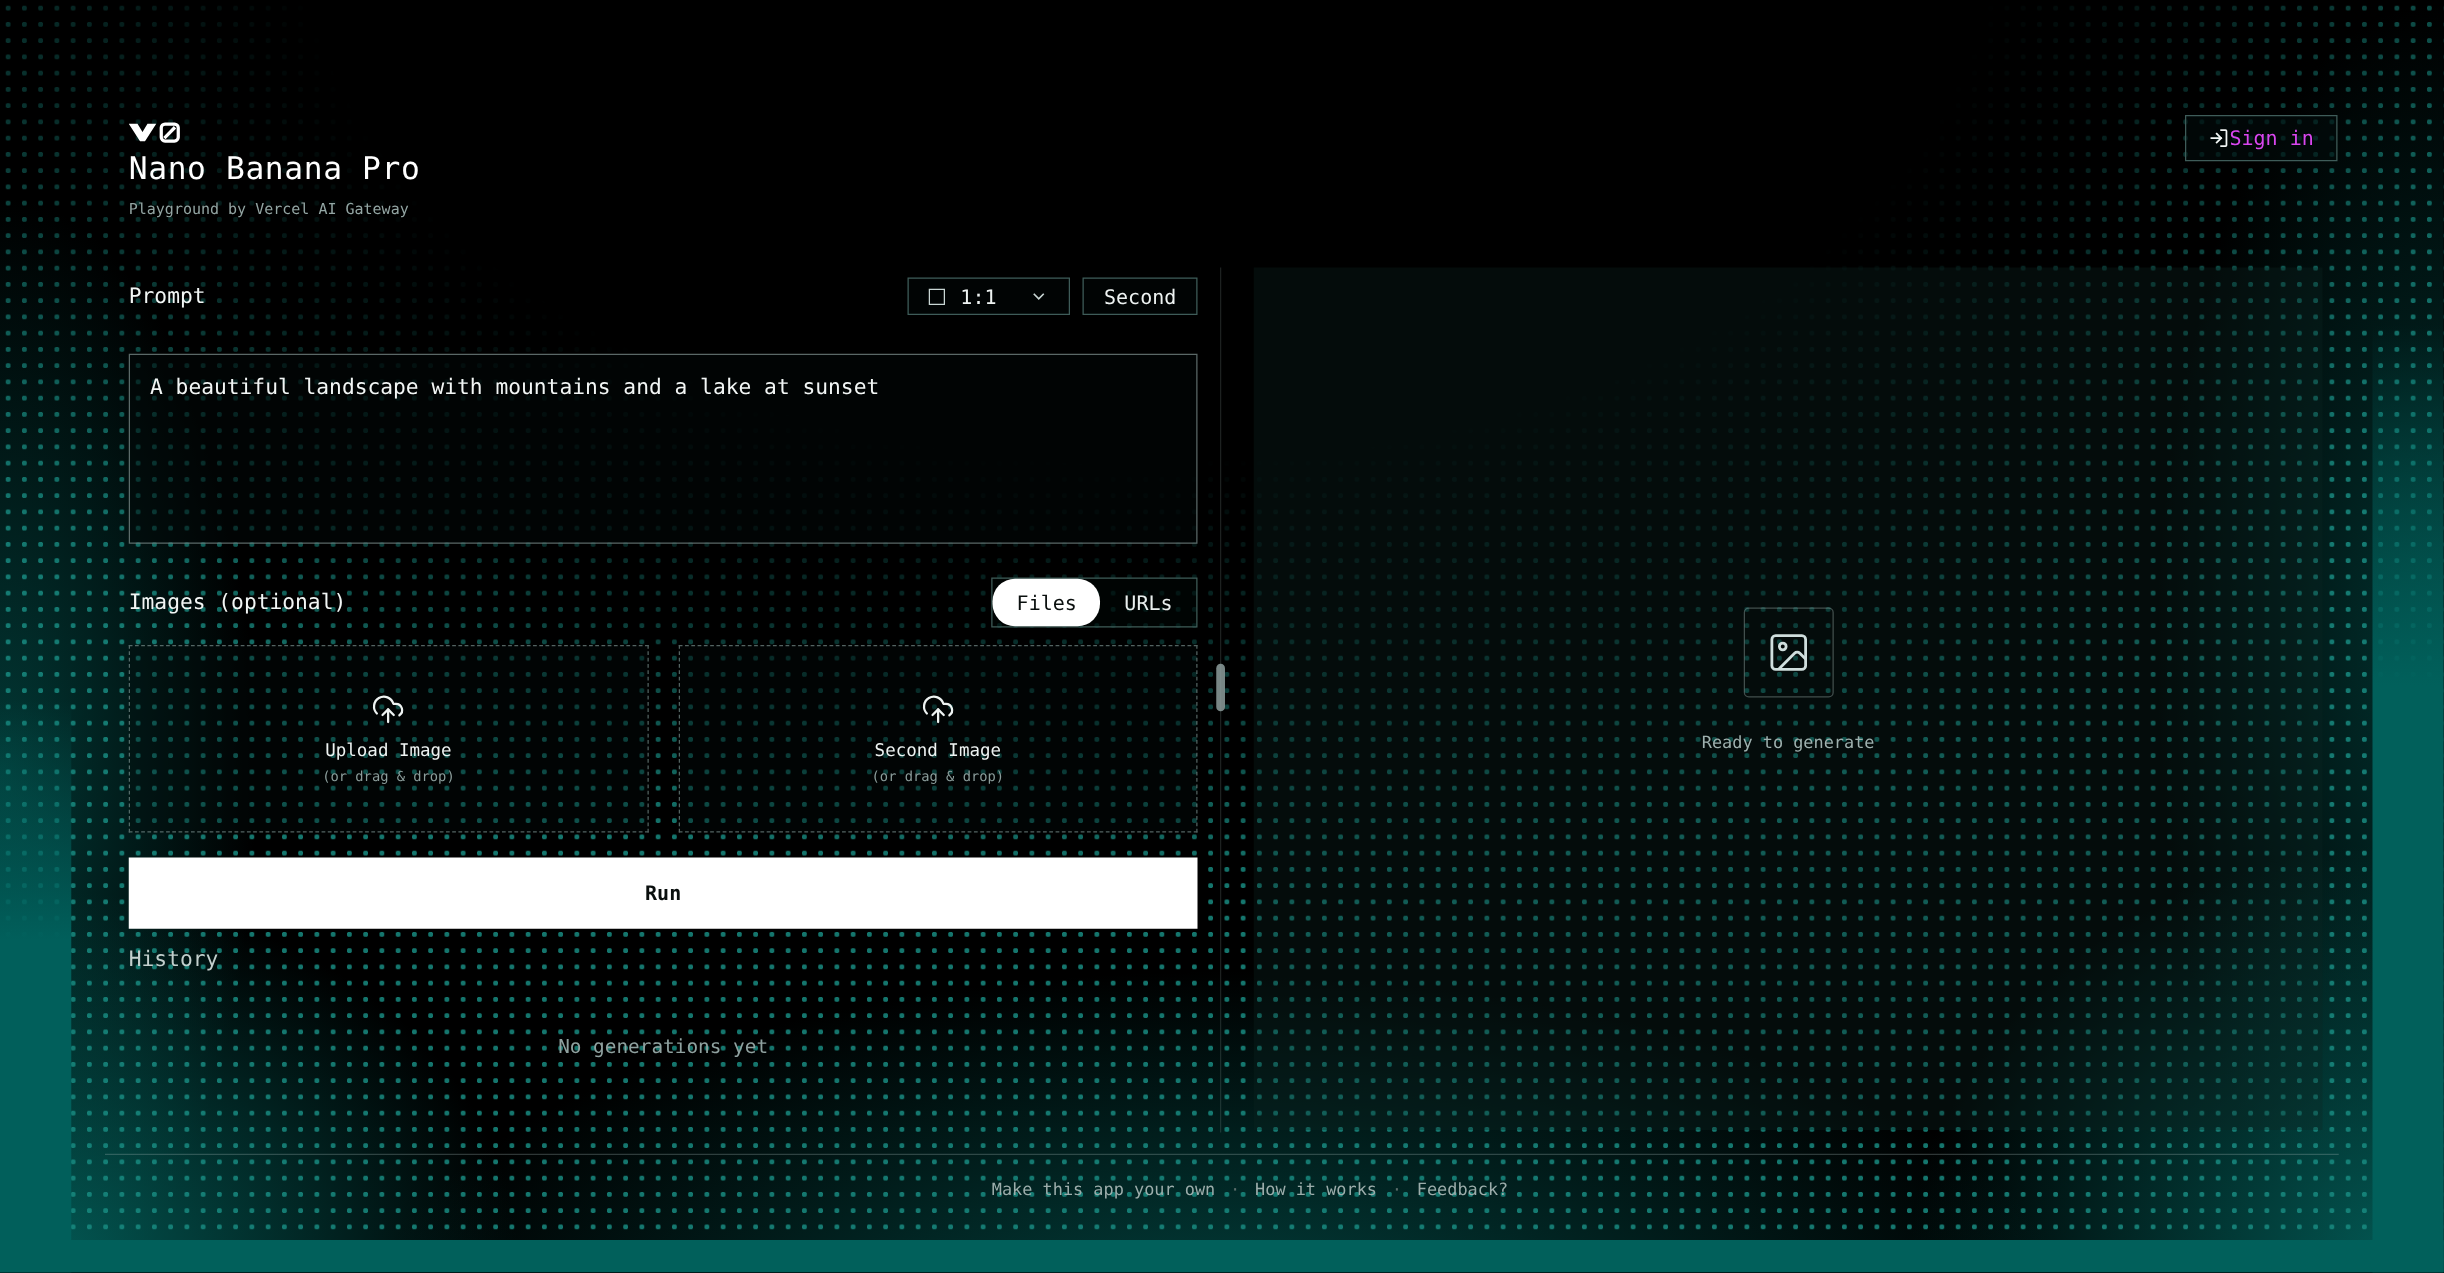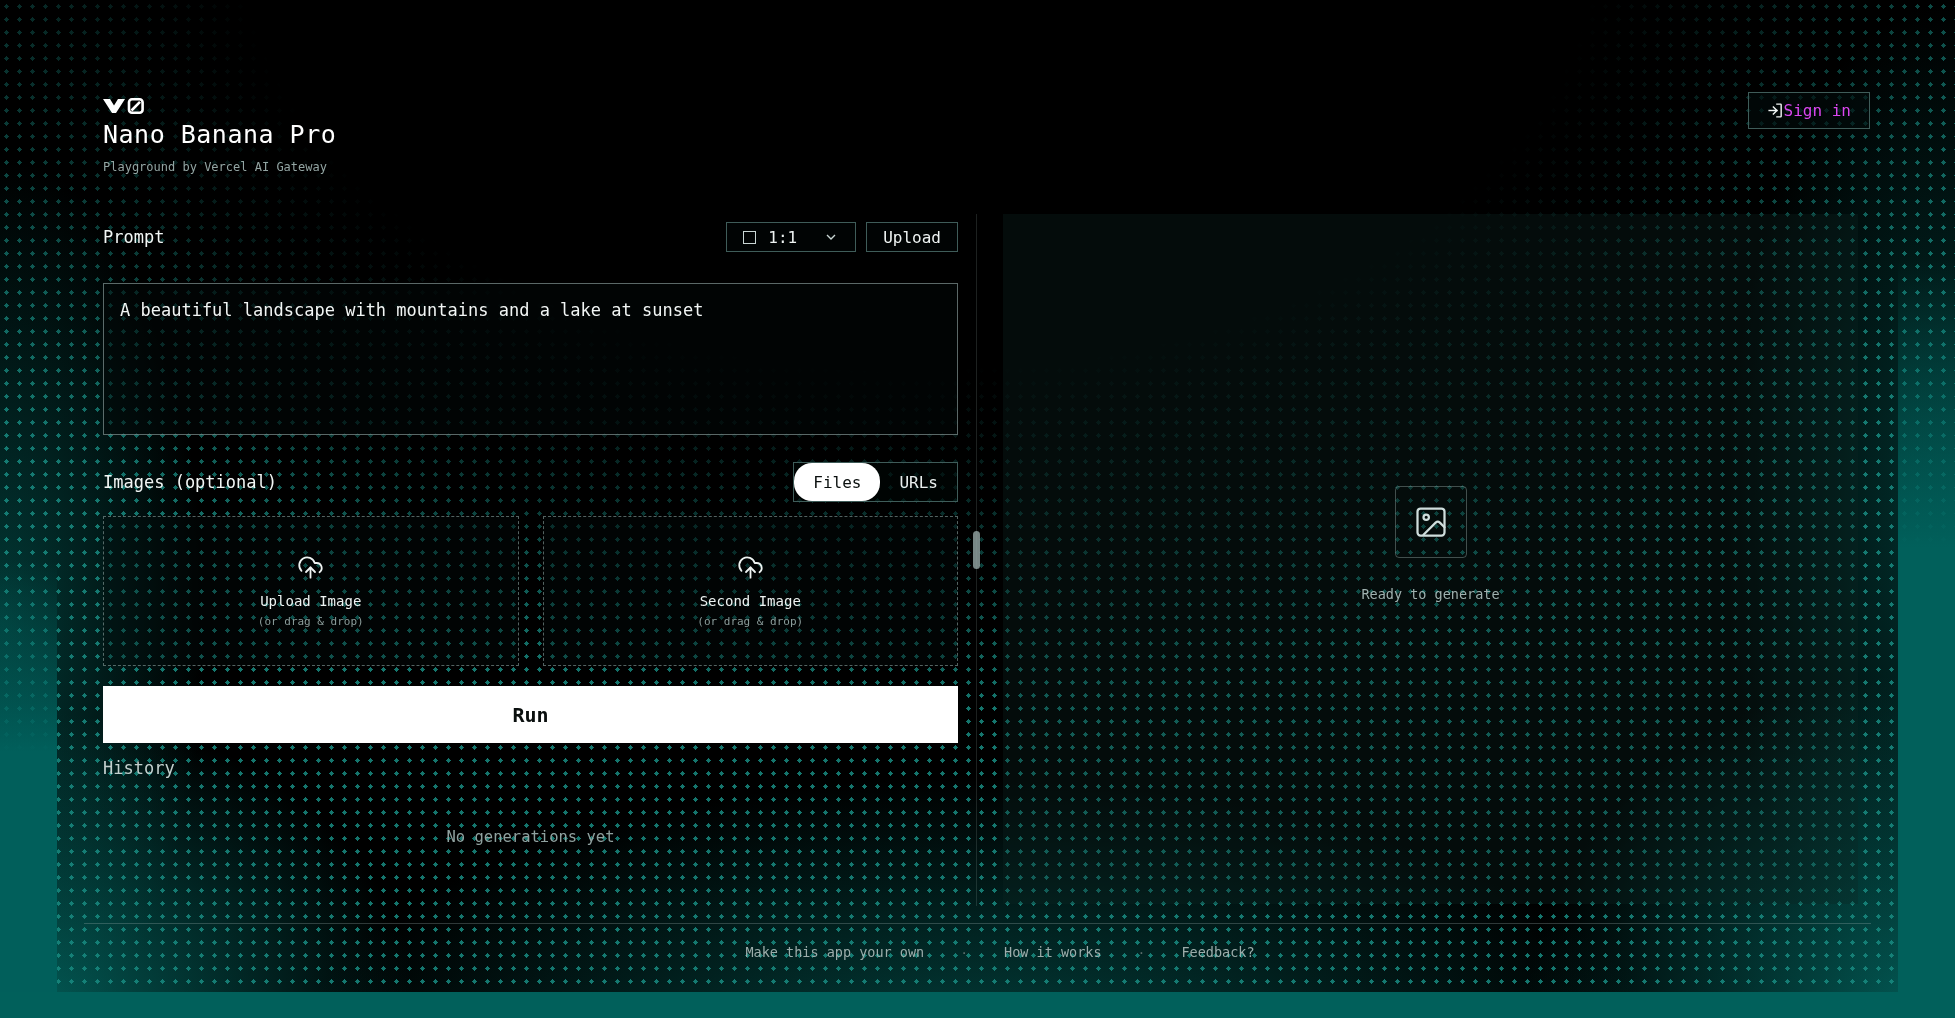--- a/index.html
+++ b/index.html
@@ -163,7 +163,7 @@
               </svg>
           </span>
         </div>
-        <button class="clear-btn">Upload</button>
+        <button class="clear-btn">Second</button>
       </div>
     </div>
 

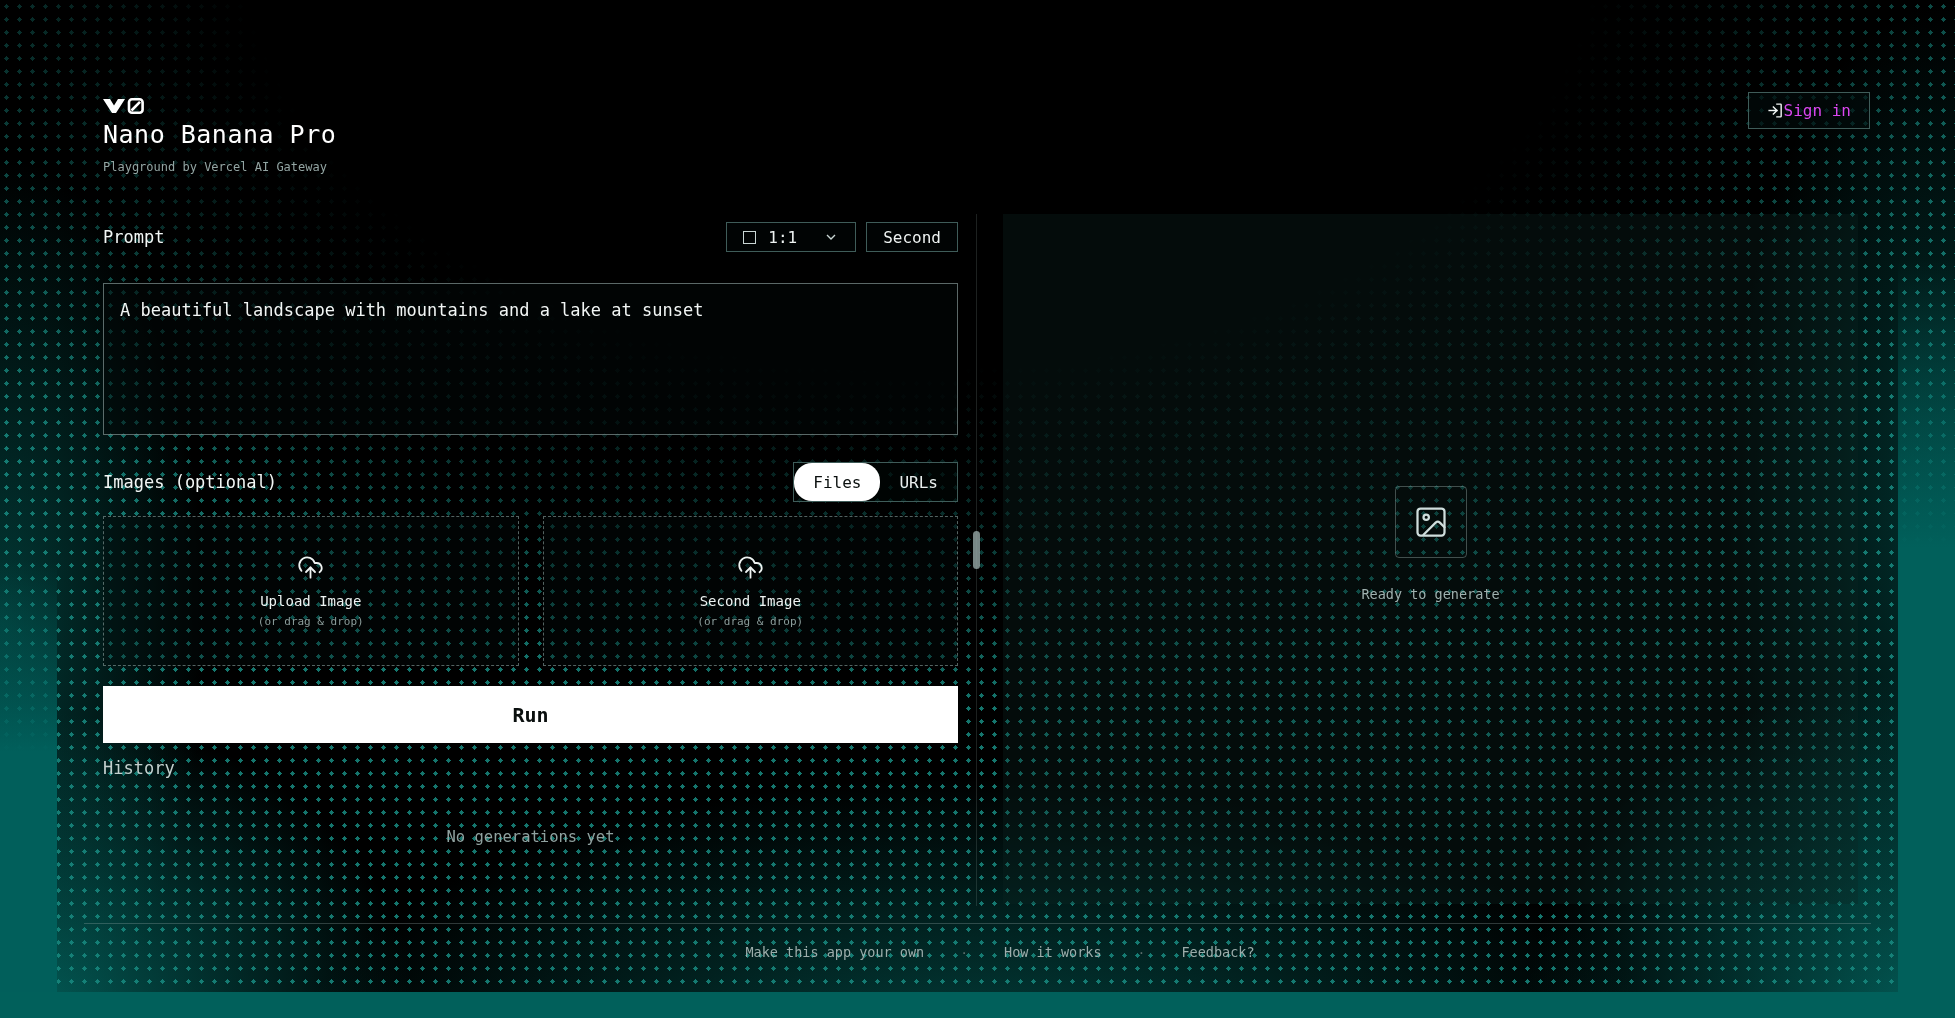--- a/index.html
+++ b/index.html
@@ -89,7 +89,7 @@
   .upload-hint  { font-size:11px; color:#8b9d9b; }
 
   .run-btn { margin-top:20px; width:100%; height:57px; background:#fff; border:none;
-    color:#0a0f0e; font-size:20px; font-weight:bold; font-family:inherit; cursor:pointer; }
+    color:#0a0f0e; font-size:16px; font-weight:bold; font-family:inherit; cursor:pointer; }
 
   .history-label { margin-top:15px; font-size:17px; color:#c3d0ce; }
   .history-empty { margin-top:50px; text-align:center; font-size:15.5px; color:#8fa19f; }

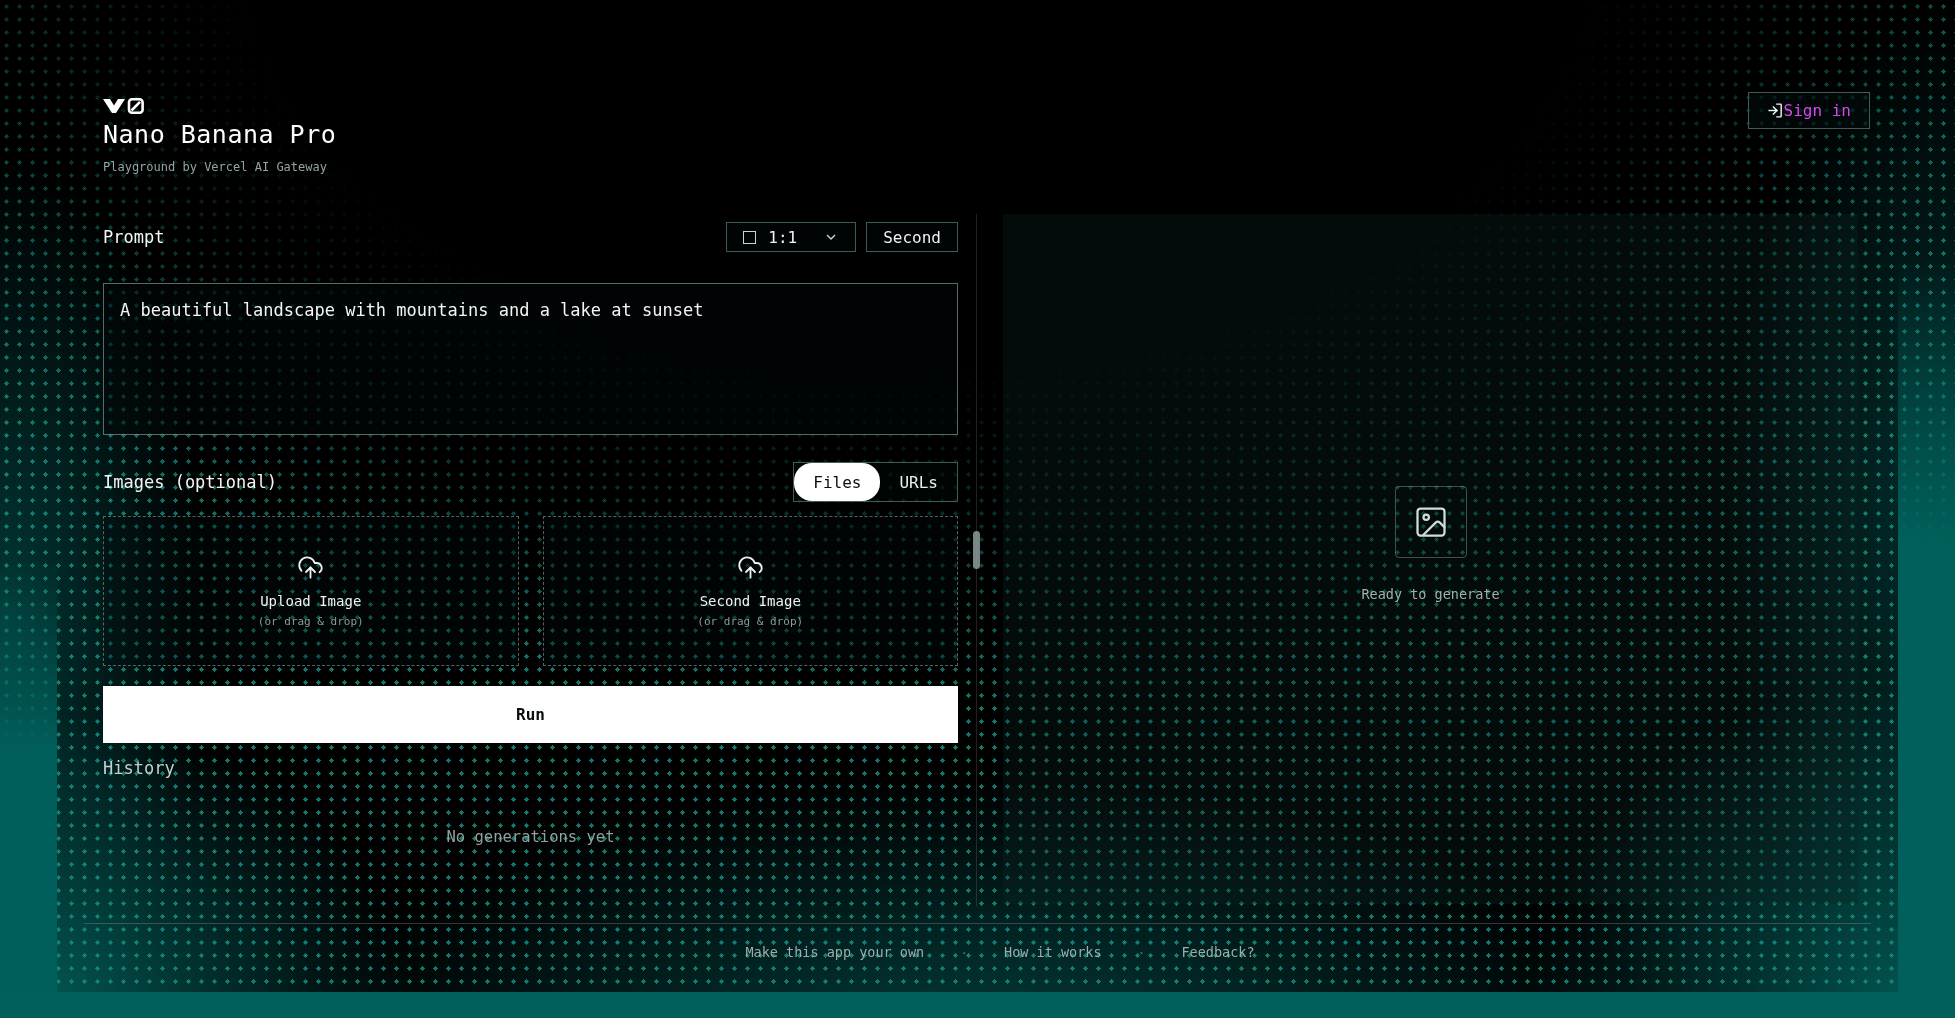--- a/index.html
+++ b/index.html
@@ -112,7 +112,7 @@
   .footer-divider { position:absolute; left:84px; width:1787px; top:923px; height:1px;
     background:rgba(154,176,174,.3); }
   .footer { position:absolute; left:0; right:0; top:944px; display:flex;
-    align-items:center; justify-content:center; gap:36px; font-size:13.5px; color:#9cadab;margin-left:45px; }
+    align-items:center; justify-content:center; gap:12px; font-size:13.5px; color:#9cadab;margin-left:45px; }
   .footer a { color:#9cadab; text-decoration:none; cursor:pointer; }
   .footer .sep { color:#5d6e6c; font-size:13px; }
 

